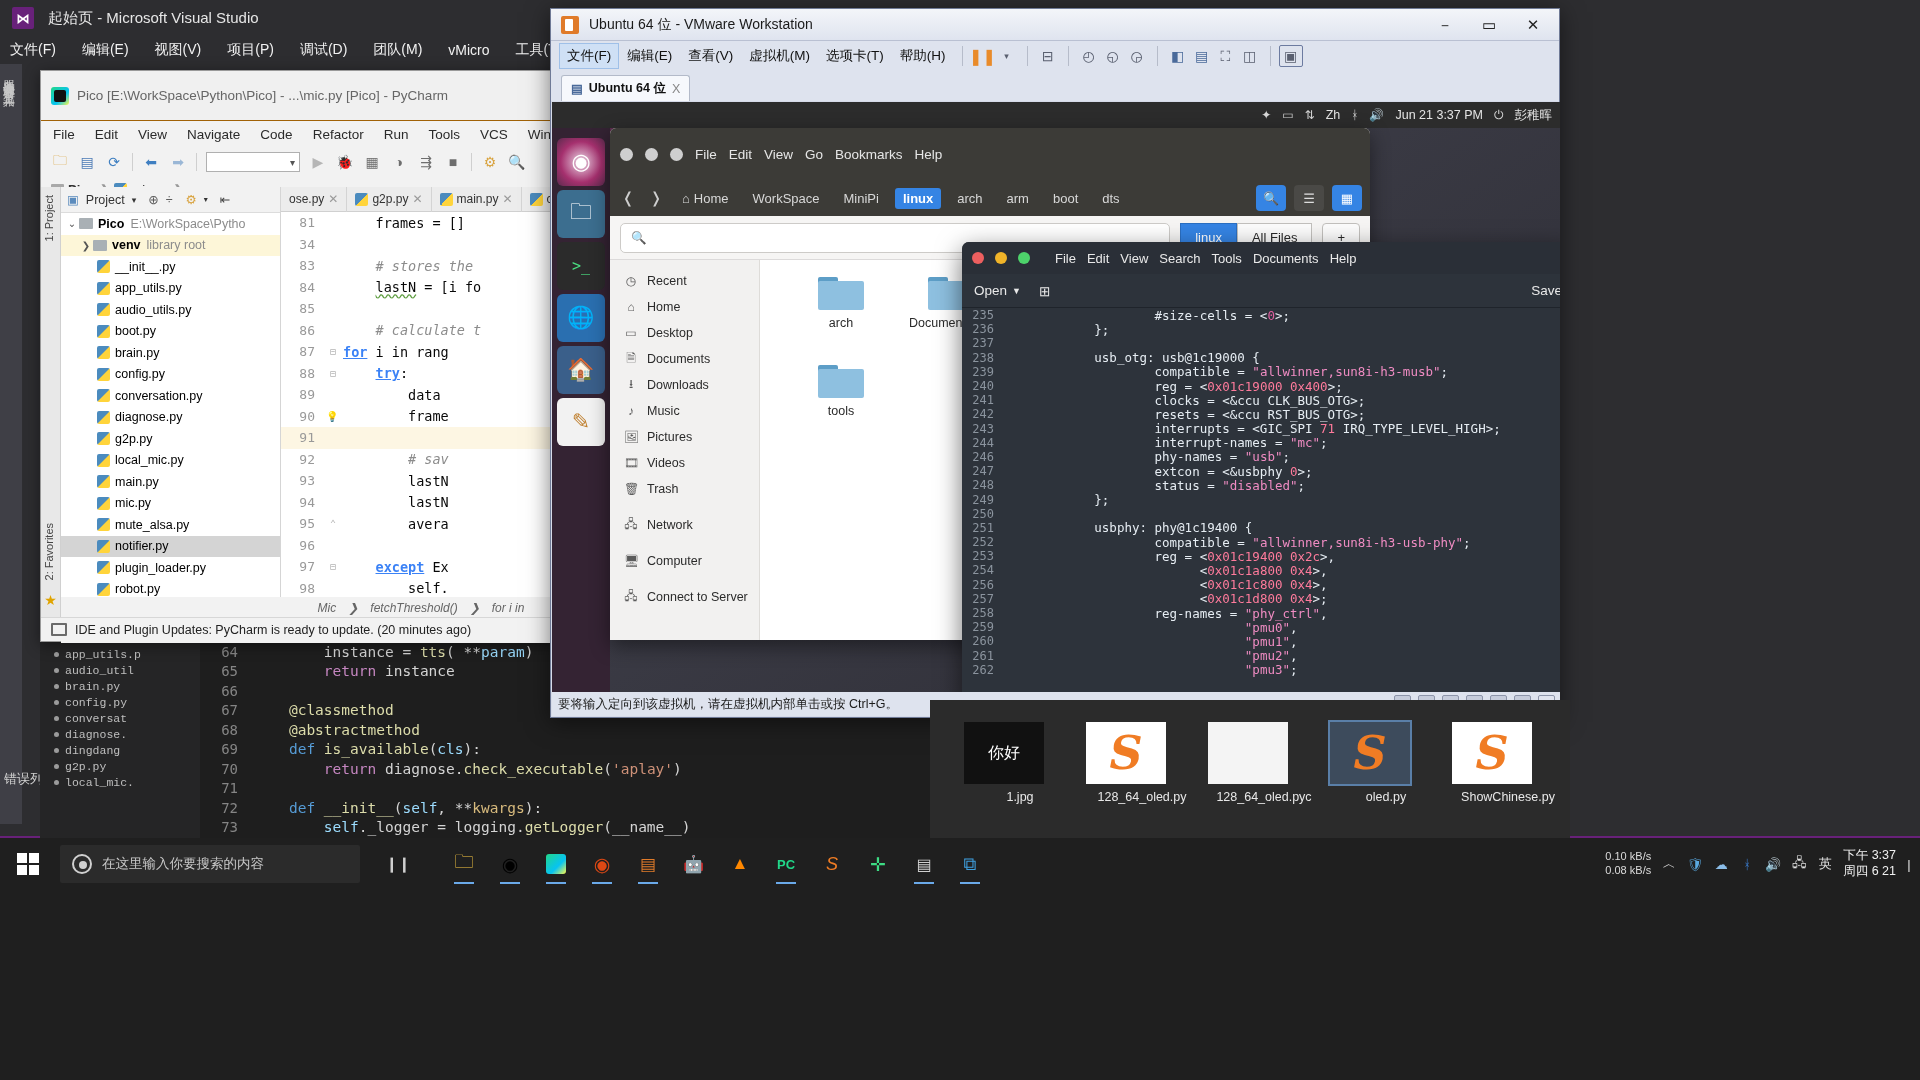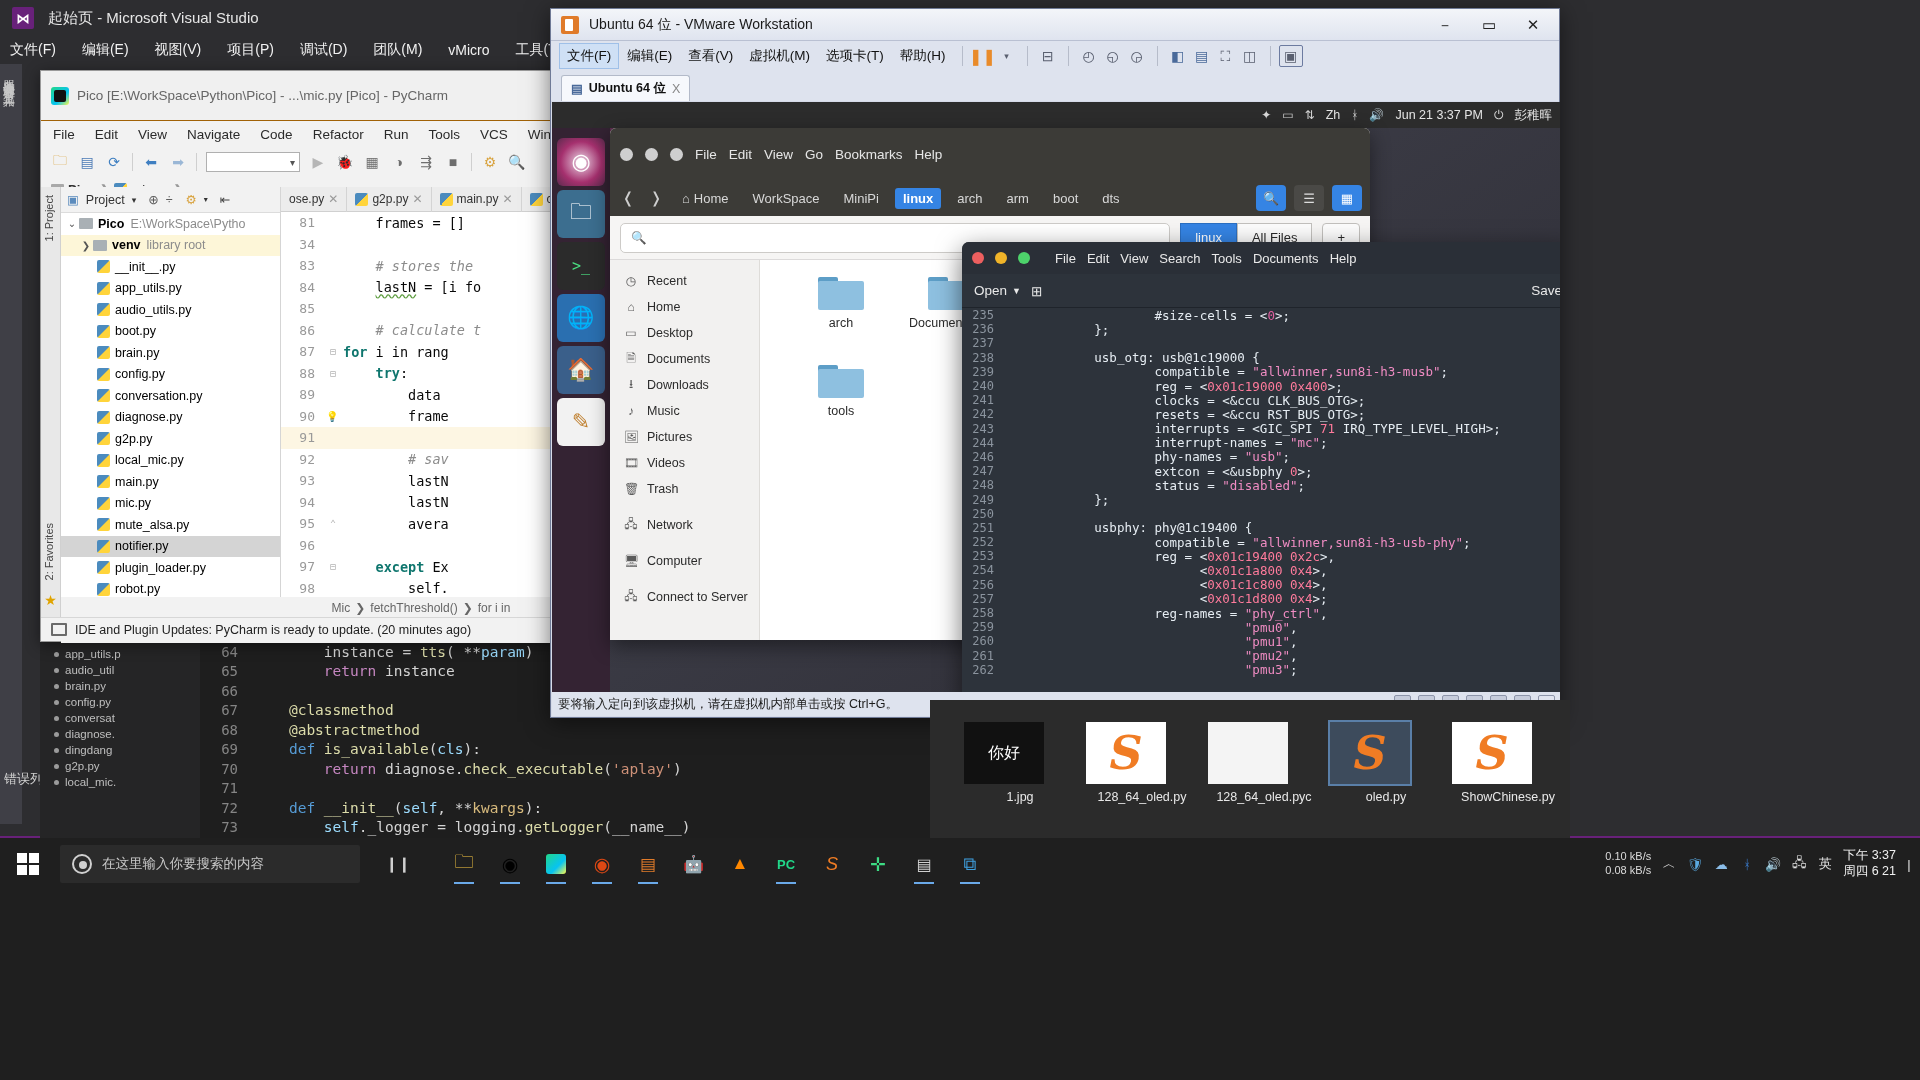--- a/index.html
+++ b/index.html
@@ -139,7 +139,7 @@
   #ge-header { height:32px; background:#2a2f37; display:flex; align-items:center; padding:0 10px; gap:11px; }
   .glight { width:12px; height:12px; border-radius:50%; }
   .ge-menu { color:#e9e9e9; font-size:13px; }
-  #ge-toolbar { height:34px; background:#2d333b; display:flex; align-items:center; padding:0 12px; gap:10px; border-bottom:1px solid #1f242b; }
+  #ge-toolbar { height:34px; background:#2d333b; display:flex; align-items:center; padding:0 12px; gap:18px; border-bottom:1px solid #1f242b; }
   .ge-btn { color:#e9e9e9; font-size:13.5px; display:flex; align-items:center; gap:5px; }
   #ge-save { margin-left:auto; }
   #ge-code { position:absolute; left:0; top:66px; width:612px; height:398px; background:#2d333b; font-family:"DejaVu Sans Mono", monospace; font-size:12.5px; overflow:hidden; }

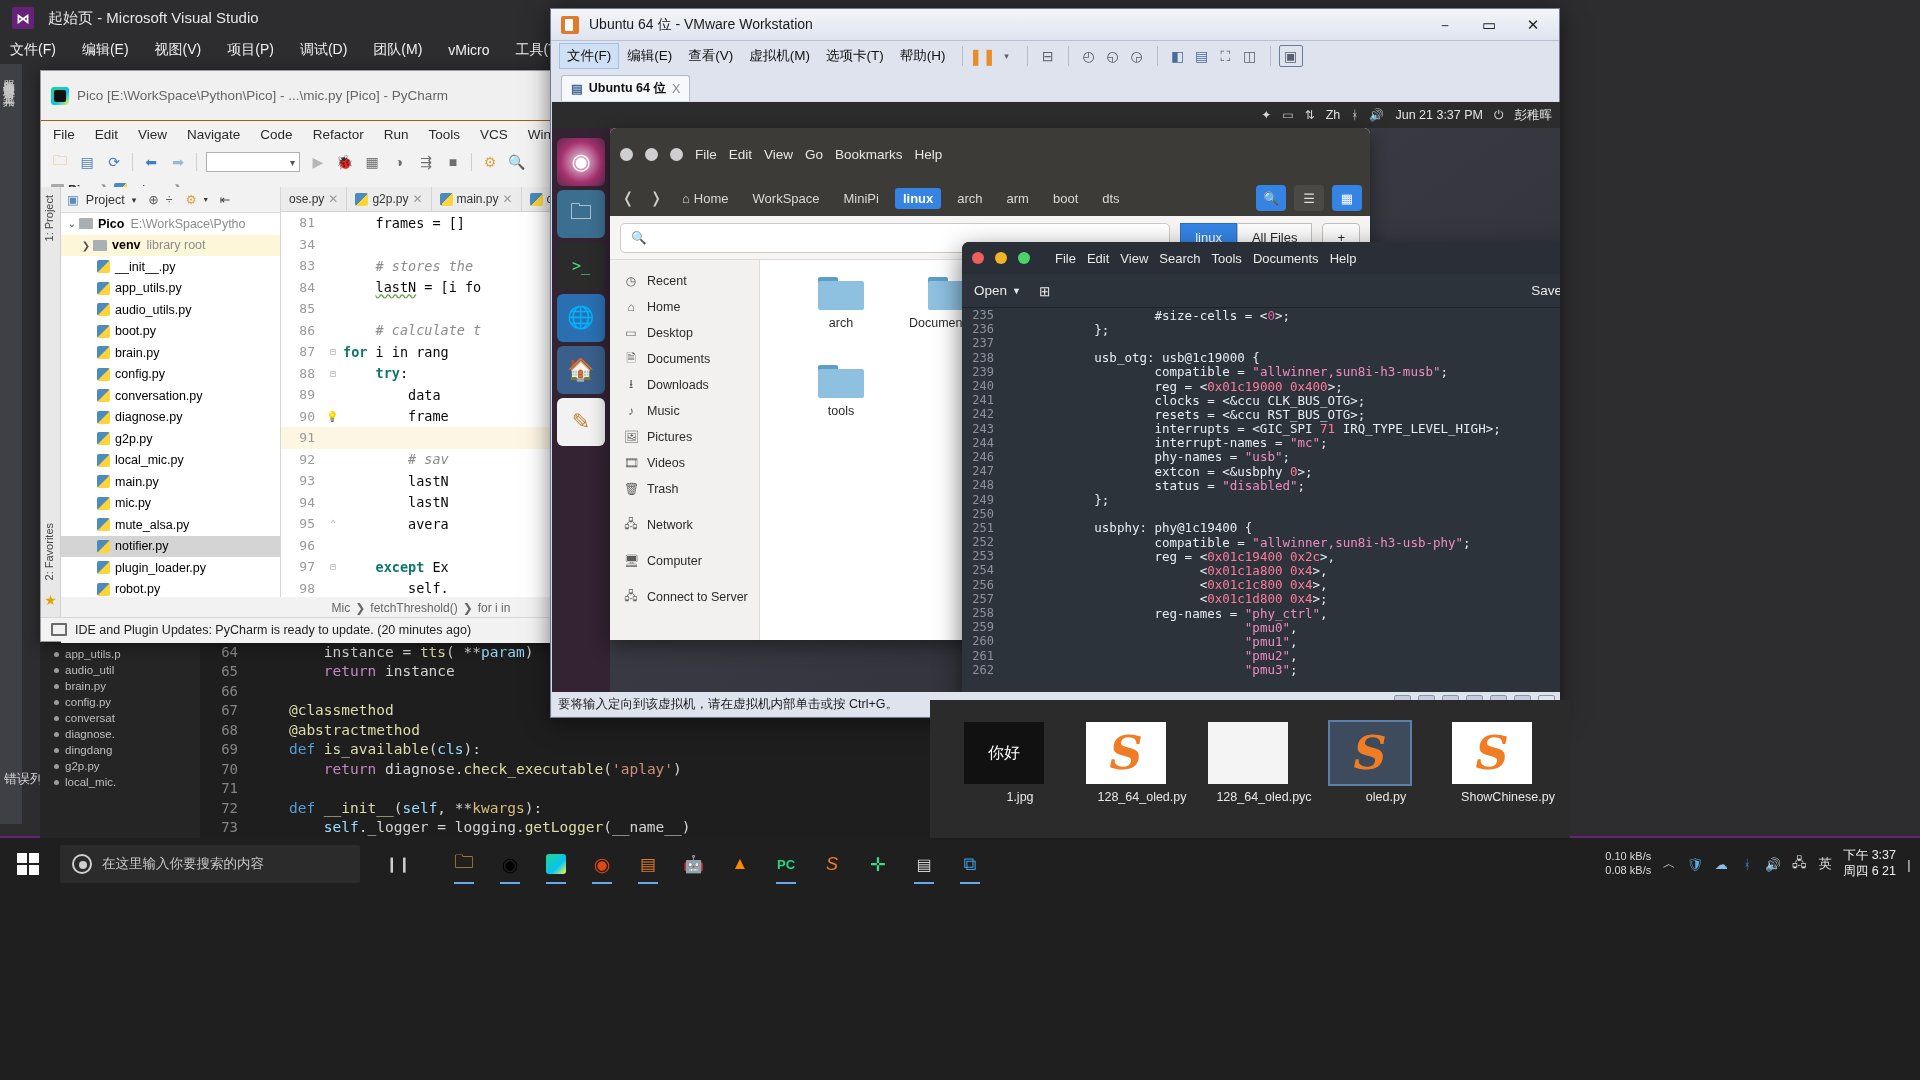--- a/index.html
+++ b/index.html
@@ -59,7 +59,7 @@
   .gut { width:42px; text-align:right; padding-right:8px; color:#999; font-size:13px; flex:none; }
   .fold { width:20px; text-align:center; color:#b5b5b5; font-size:10px; flex:none; }
   .ctxt { white-space:pre; color:#080808; }
-  .k { color:#0f766e; font-weight:bold; }
+  .k { color:#3b82f6; font-weight:bold;text-decoration:underline; }
   .cm { color:#8c8c8c; font-style:italic; }
   .err { text-decoration:underline wavy #5c9c3e; }
   #pc-crumbs2 { position:absolute; left:240px; top:410px; width:280px; height:22px; background:#f2f2f2; display:flex; align-items:center; justify-content:center; gap:5px; font-size:12px; color:#666; }

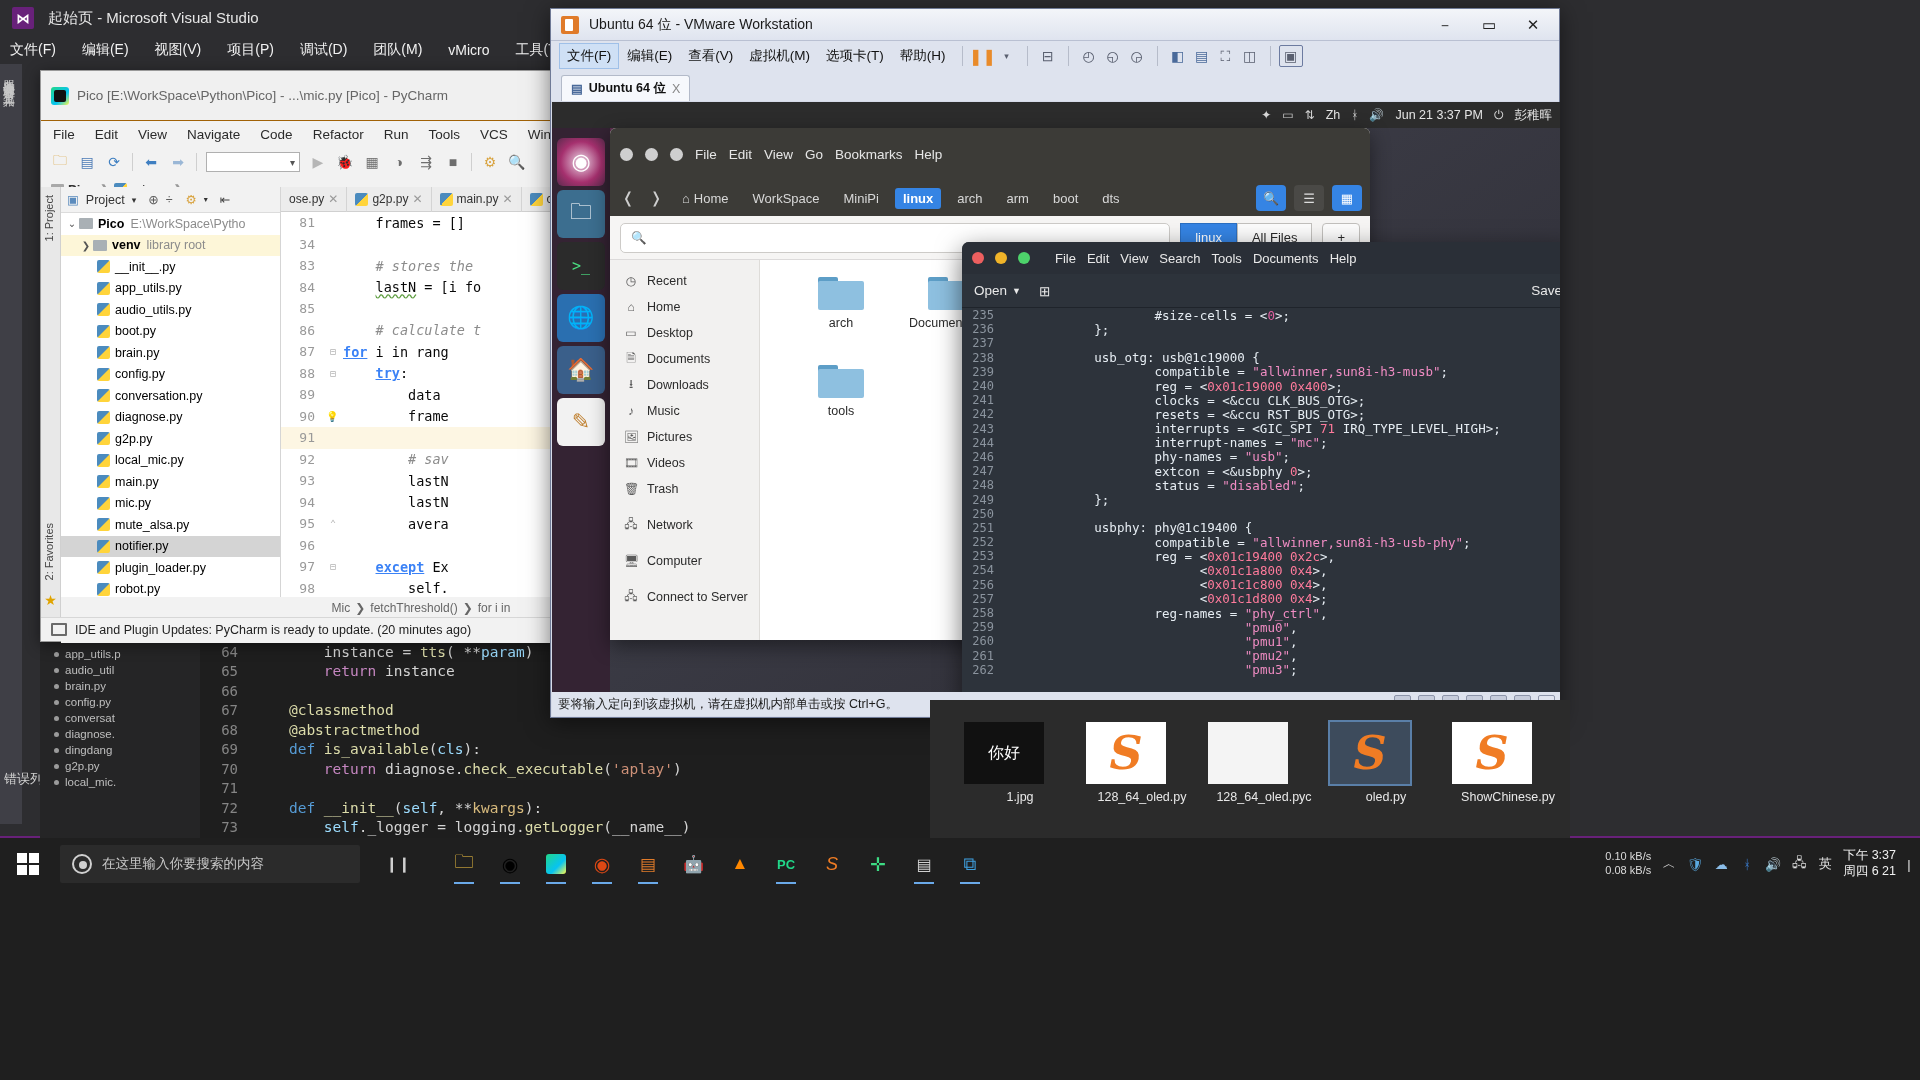--- a/index.html
+++ b/index.html
@@ -62,7 +62,7 @@
   .k { color:#3b82f6; font-weight:bold;text-decoration:underline; }
   .cm { color:#8c8c8c; font-style:italic; }
   .err { text-decoration:underline wavy #5c9c3e; }
-  #pc-crumbs2 { position:absolute; left:240px; top:410px; width:280px; height:22px; background:#f2f2f2; display:flex; align-items:center; justify-content:center; gap:5px; font-size:12px; color:#666; }
+  #pc-crumbs2 { position:absolute; left:240px; top:410px; width:280px; height:22px; background:#f2f2f2; display:flex; align-items:center; justify-content:center; gap:12px; font-size:12px; color:#666;font-style:italic; }
   #pc-toolwin { position:absolute; left:20px; top:432px; width:500px; height:24px; background:#f2f2f2; display:flex; align-items:center; gap:22px; padding-left:28px; font-size:12.5px; color:#222; border-top:1px solid #d7d7d7;}
   #pc-statusbar { position:absolute; left:0; top:546px; width:520px; height:24px; background:#f2f2f2; display:flex; align-items:center; gap:8px; padding-left:10px; font-size:12.5px; color:#222; border-top:1px solid #d7d7d7; }
   .mini-mon { width:16px; height:13px; border:2px solid #6b6b6b; border-radius:1px; }

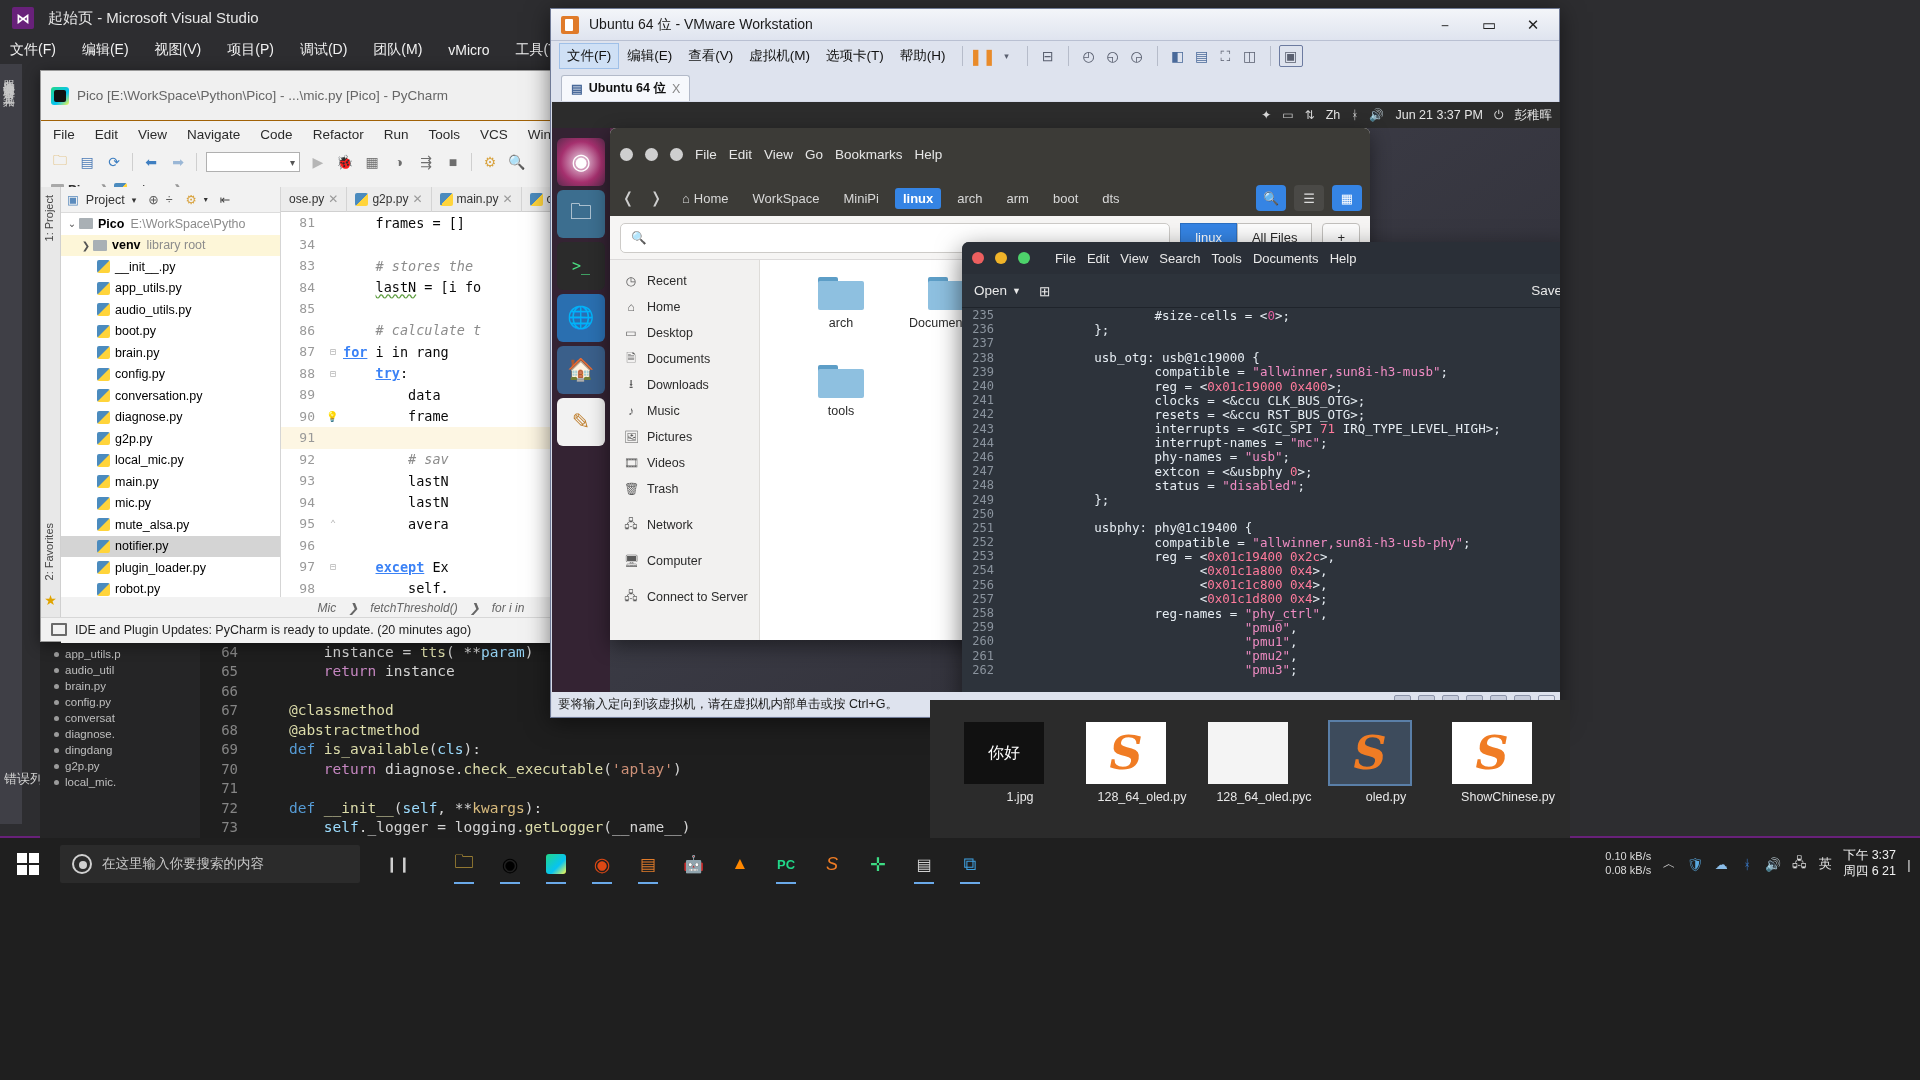--- a/index.html
+++ b/index.html
@@ -69,7 +69,7 @@
 
   
   #vscode { left:40px; top:642px; width:900px; height:196px; background:#1e1e1e; overflow:hidden; }
-  #vs-explorer { position:absolute; left:0; top:0; width:160px; height:196px; background:#252526; padding-top:4px; }
+  #vs-explorer { position:absolute; left:0; top:0; width:160px; height:196px; background:#252526; padding-top:4px;font-family:Liberation Mono, monospace; }
   .ex-row { height:16px; display:flex; align-items:center; gap:6px; padding-left:14px; font-size:11.5px; color:#bfbfbf; }
   .dot { width:5px; height:5px; border-radius:50%; background:#9b9b9b; flex:none; }
   #vsc-code { position:absolute; left:160px; top:0; width:740px; height:196px; background:#1e1e1e; font-family:"DejaVu Sans Mono", monospace; font-size:14.5px; }

